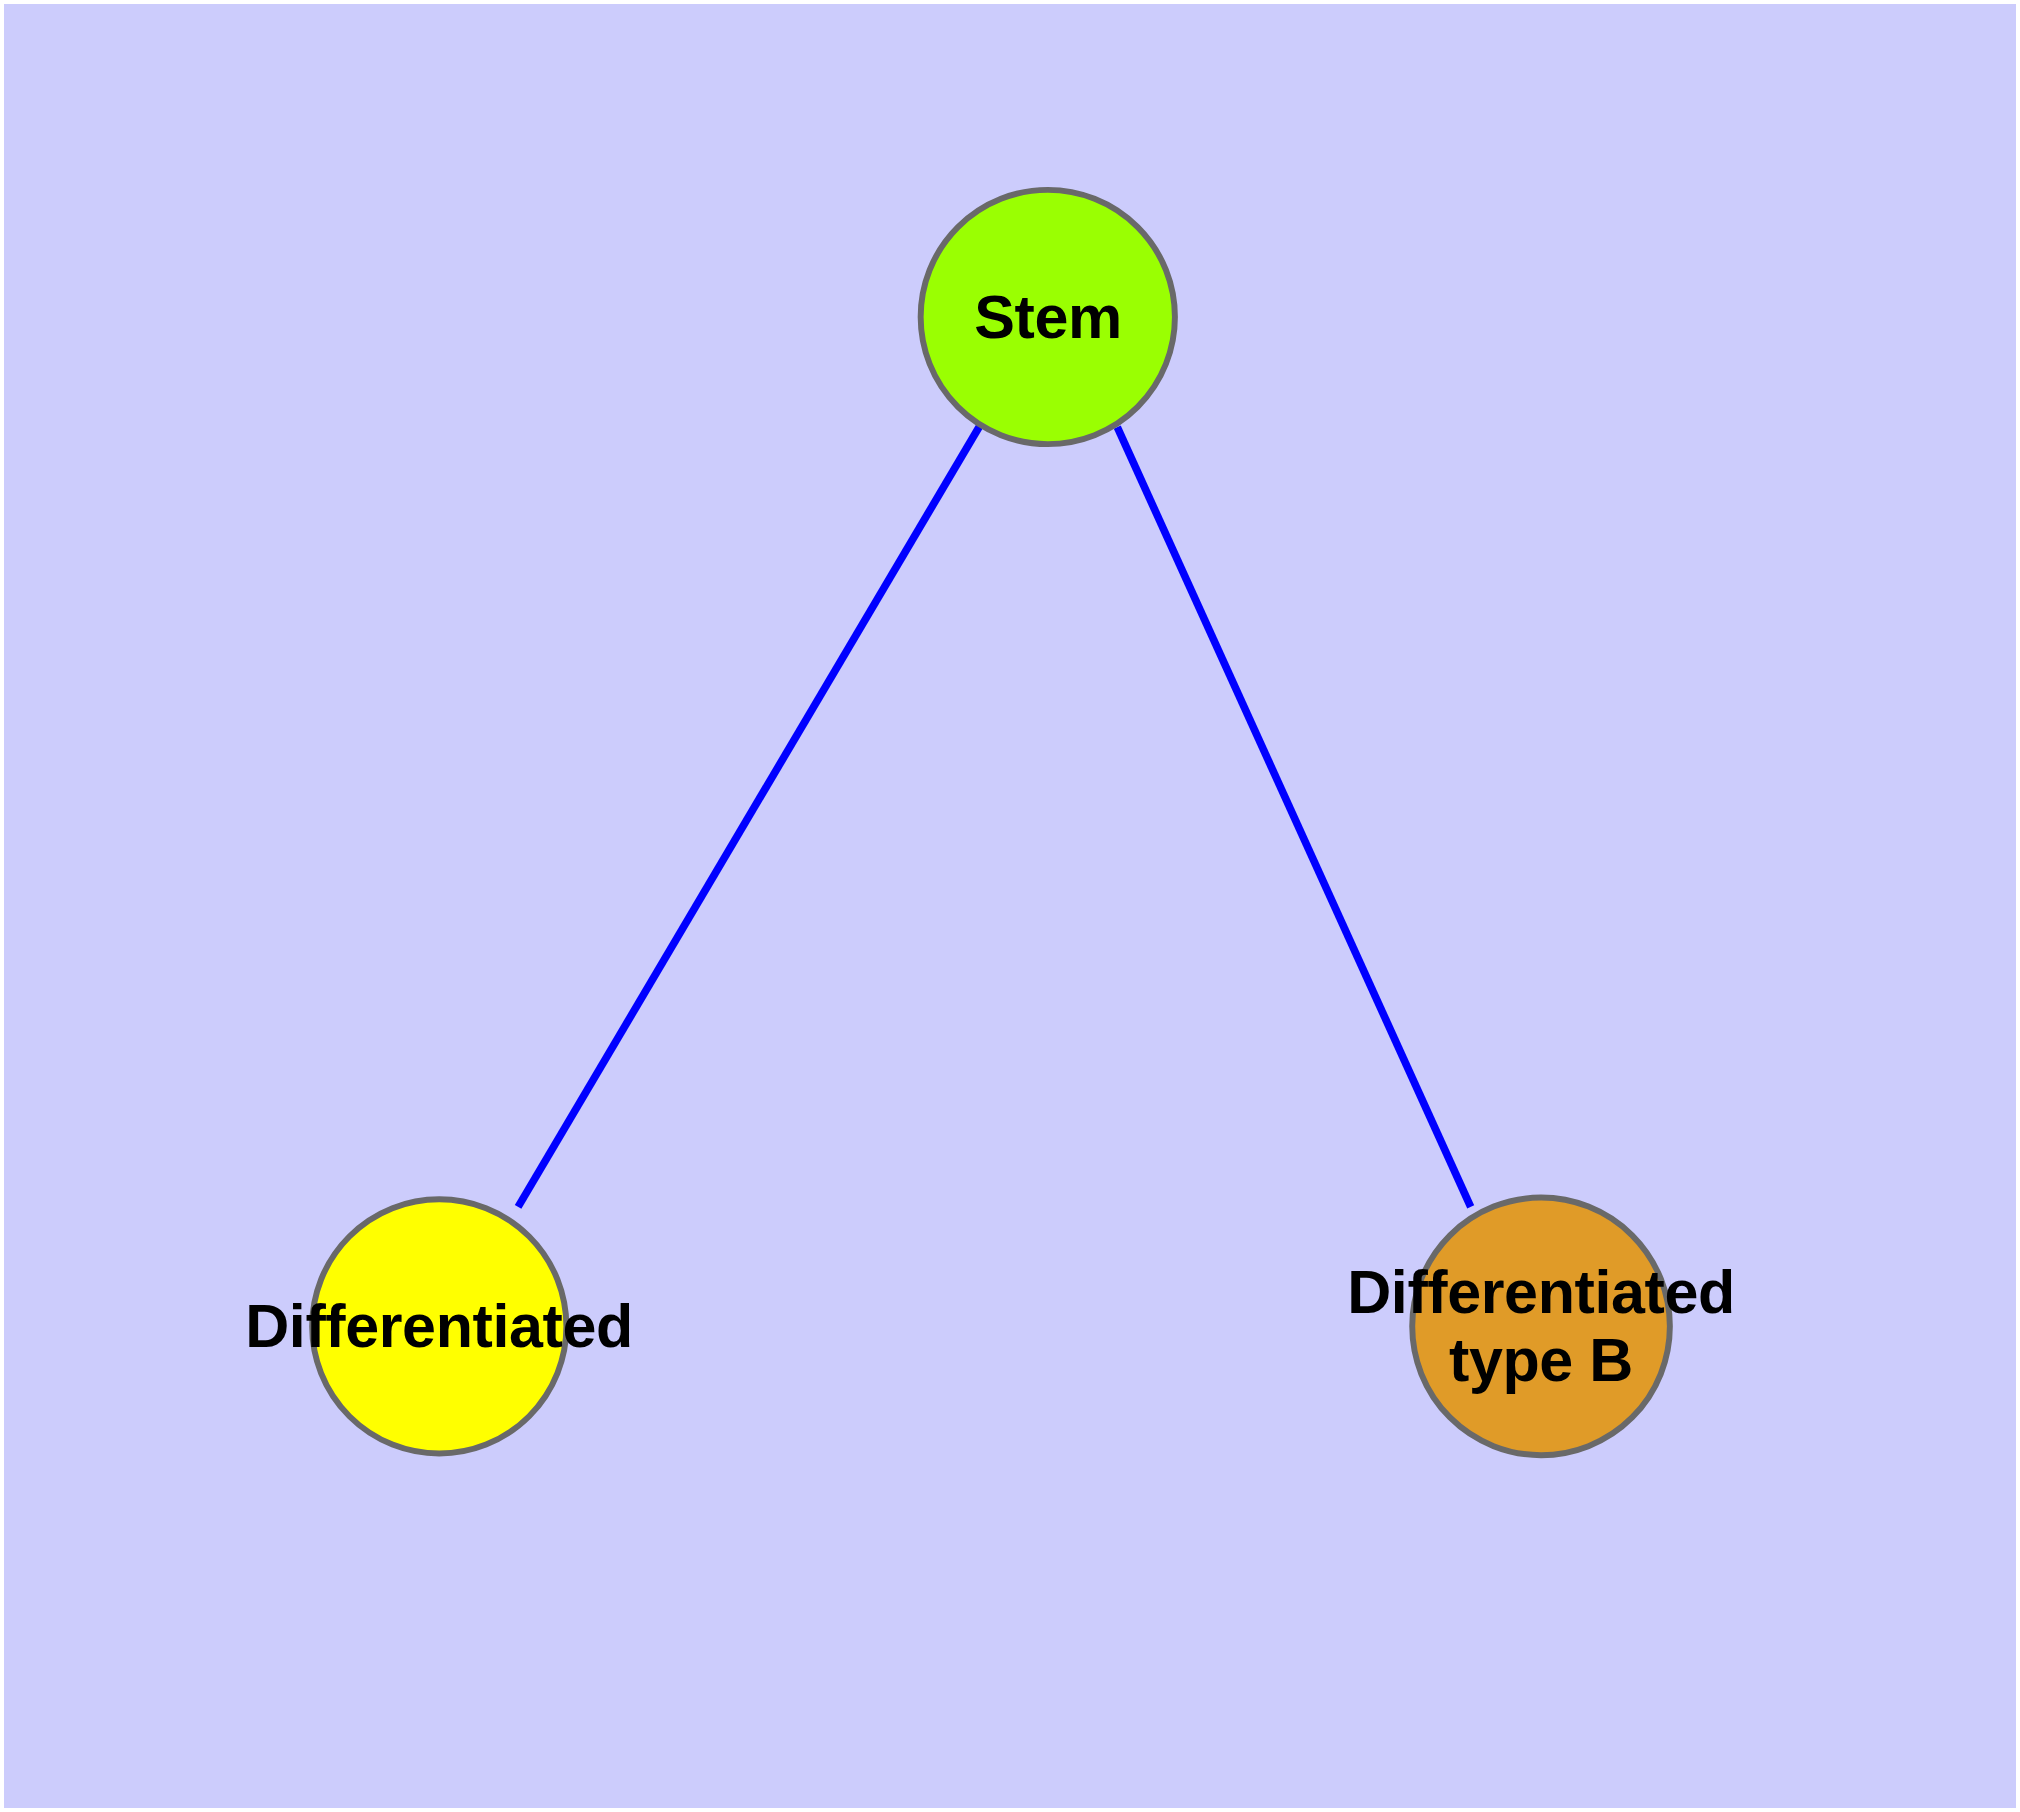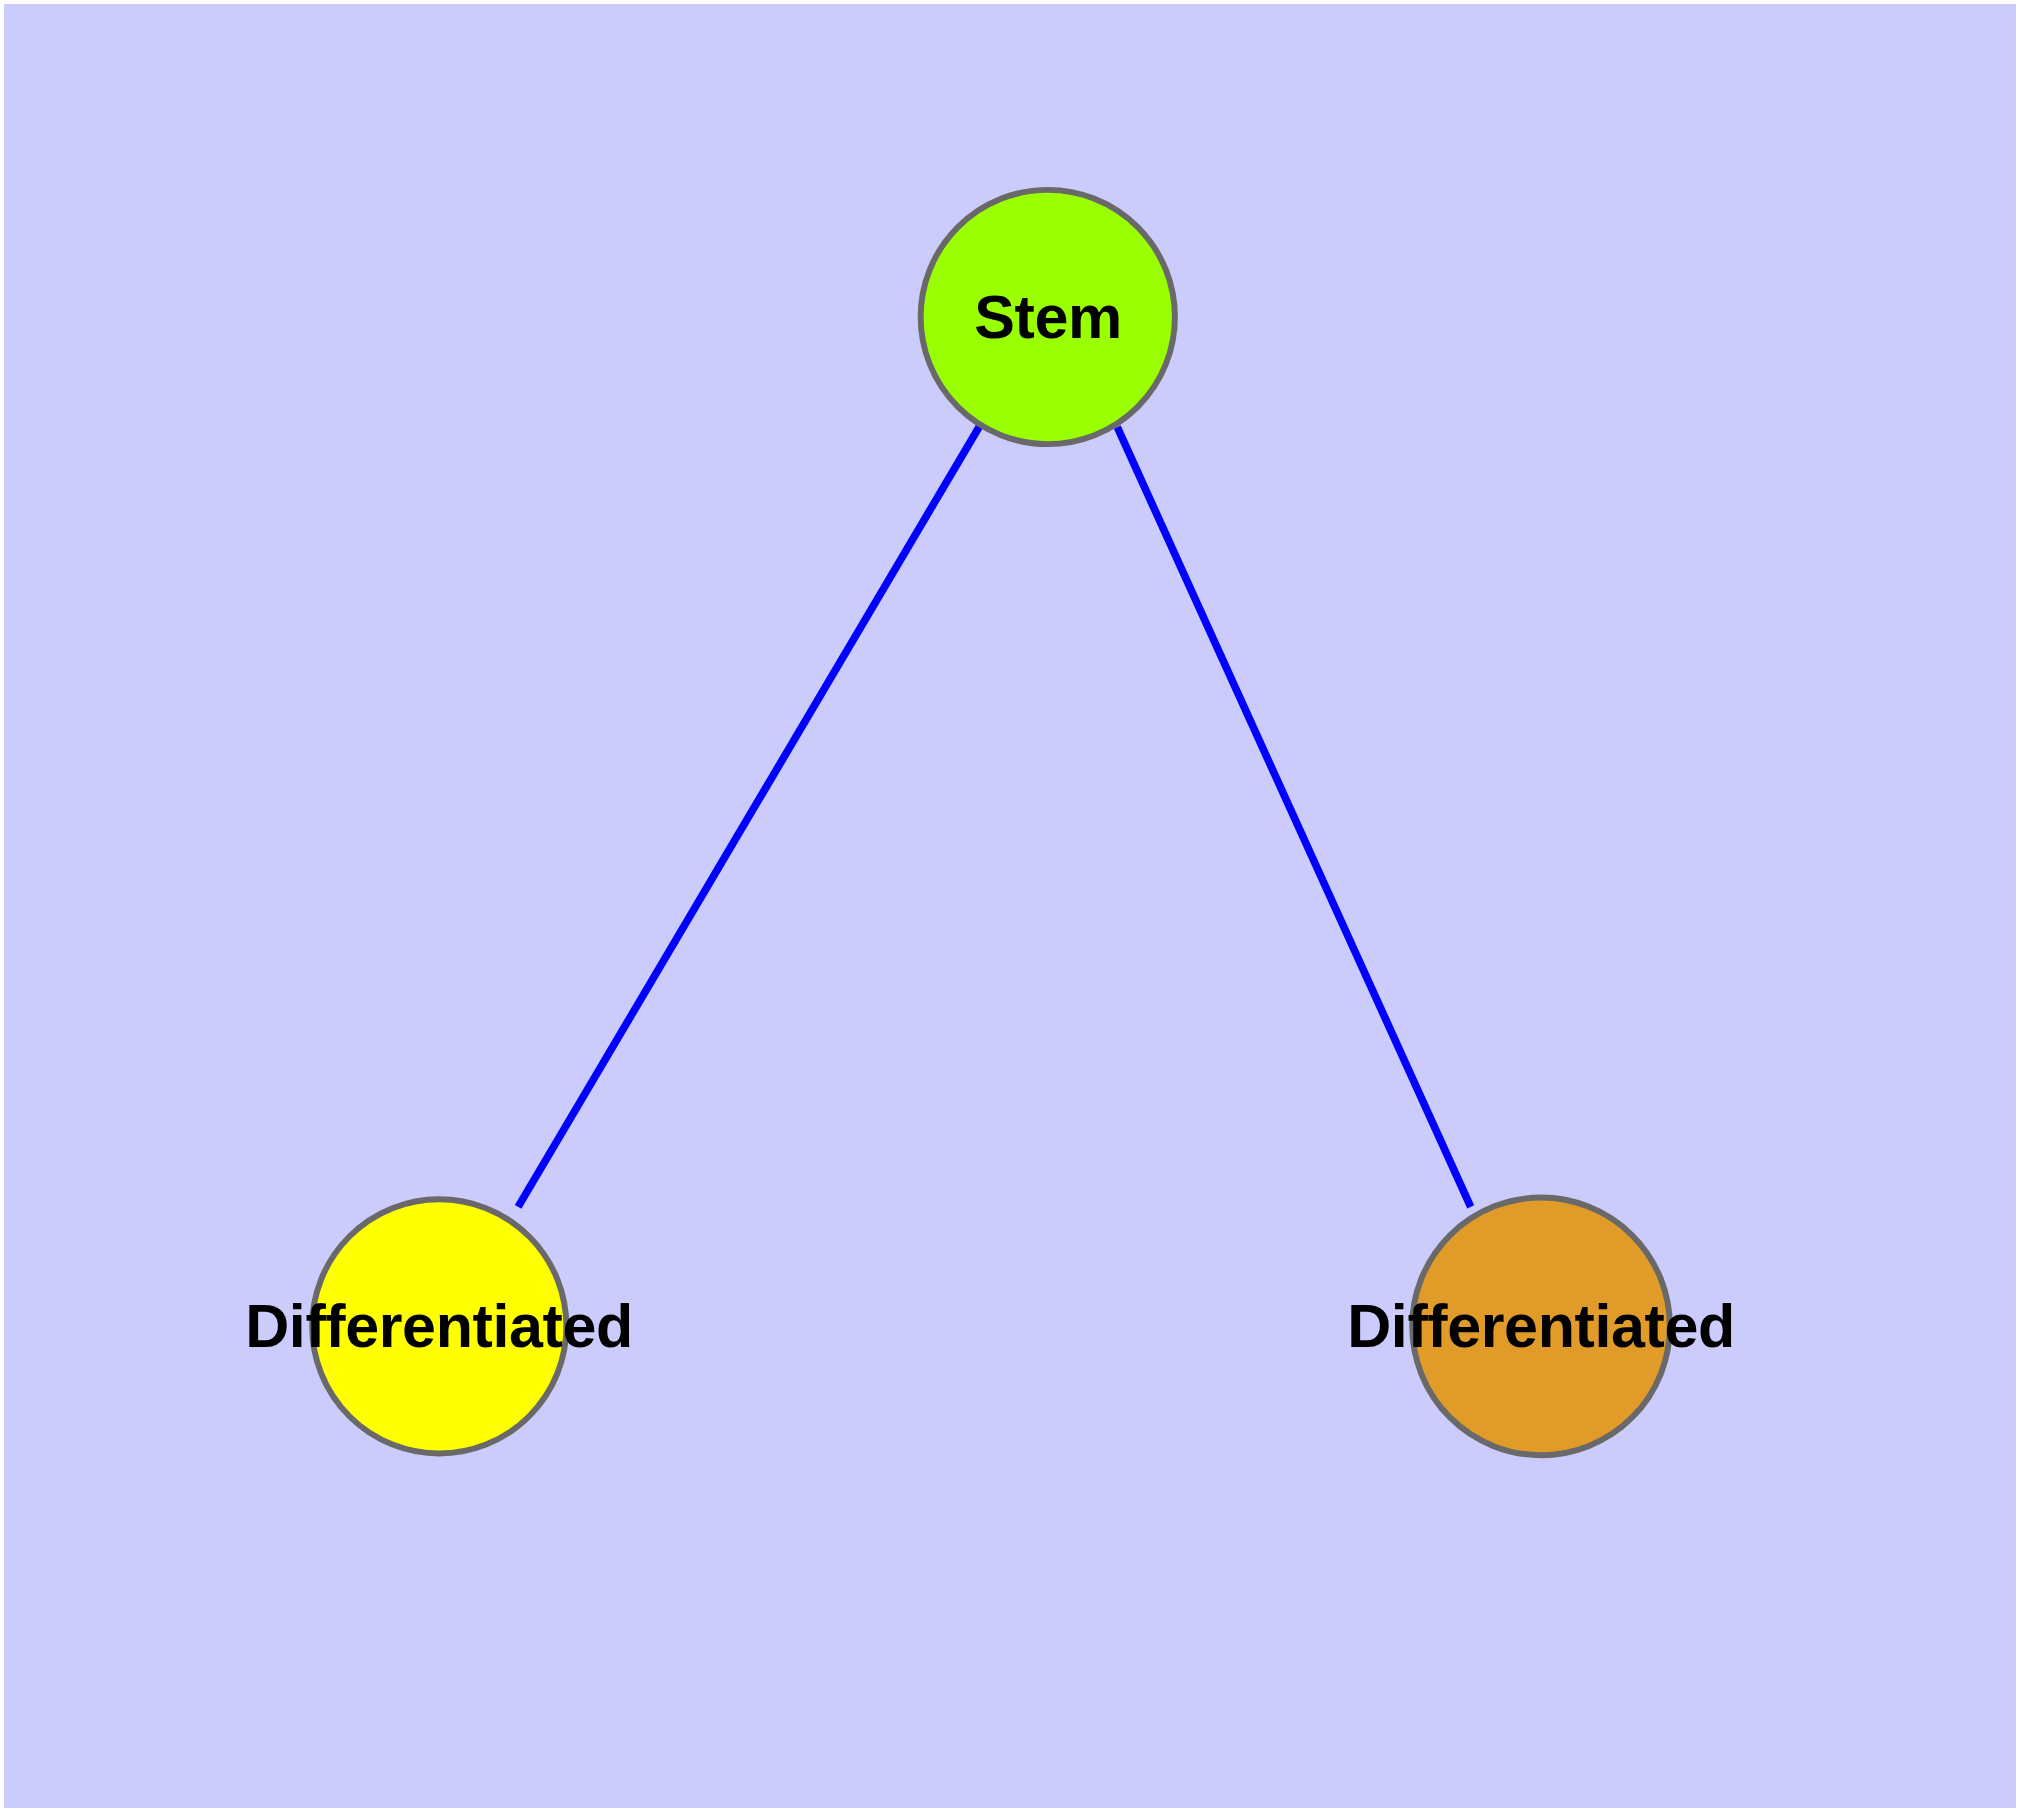--- a/index.html
+++ b/index.html
@@ -77,6 +77,7 @@
       </div>
       <div class="node-label" style="left: 1541px; top: 1326px; font-size: 61px; color: rgb(0, 0, 0);">
         <div>Differentiated</div>
+        <div>type B</div>
       </div>
     </div>
 

